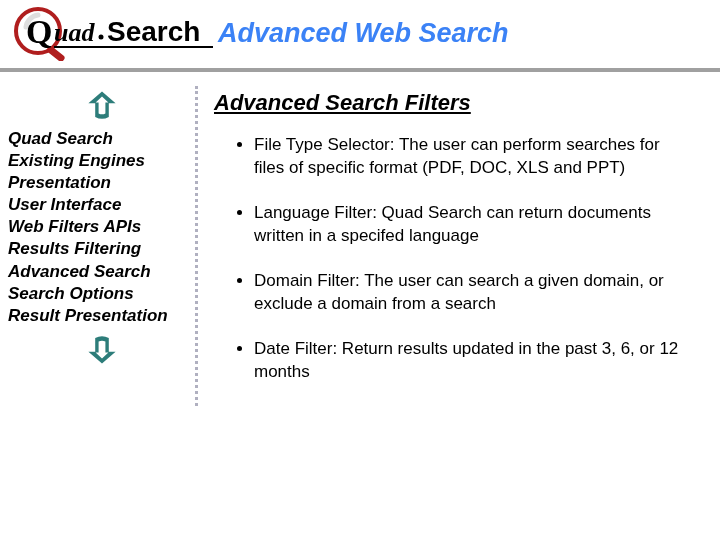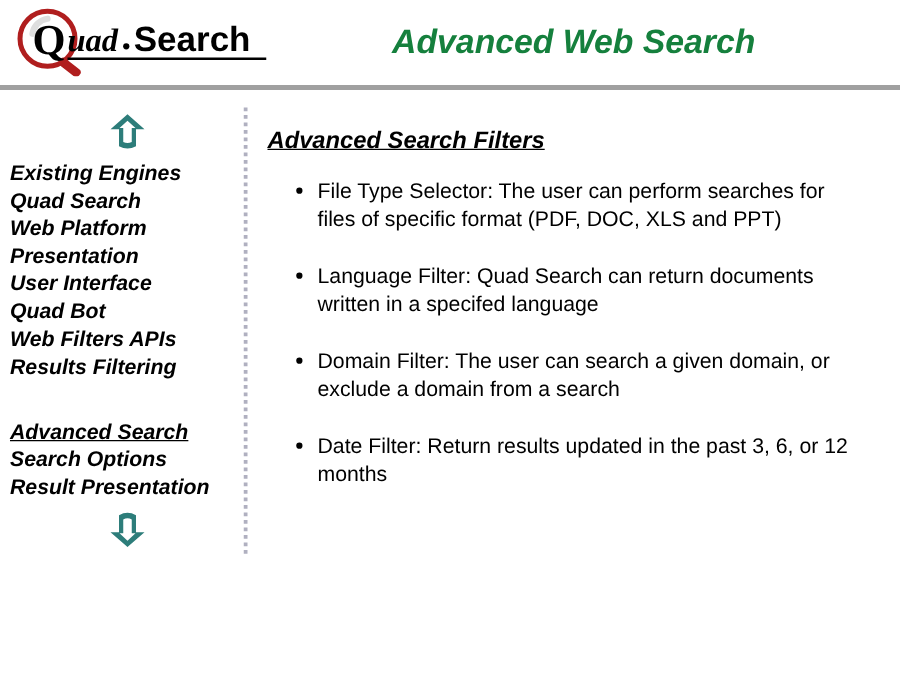--- a/index.html
+++ b/index.html
@@ -33,11 +33,11 @@
   }
   .title {
     flex: 1;
-    text-align: center;
+    text-align: left;
     font-size: 27px;
     font-weight: bold;
     font-style: italic;
-    color: #15803d;
+    color: #3b82f6;
   }
   .body {
     display: flex;

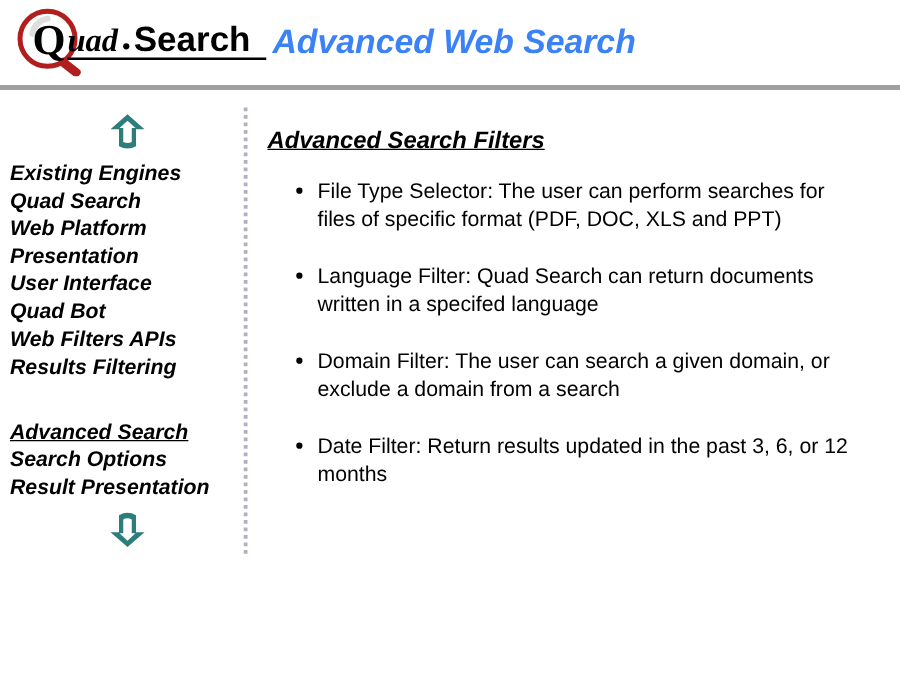--- a/index.html
+++ b/index.html
@@ -80,11 +80,11 @@
     padding: 0 18px 0 16px;
   }
   .section-title {
-    font-size: 19px;
+    font-size: 22px;
     font-weight: bold;
     font-style: italic;
     text-decoration: underline;
-    margin: 16px 0 18px 0;
+    margin: 4px 0 18px 0;
   }
   .bullets {
     list-style: disc;

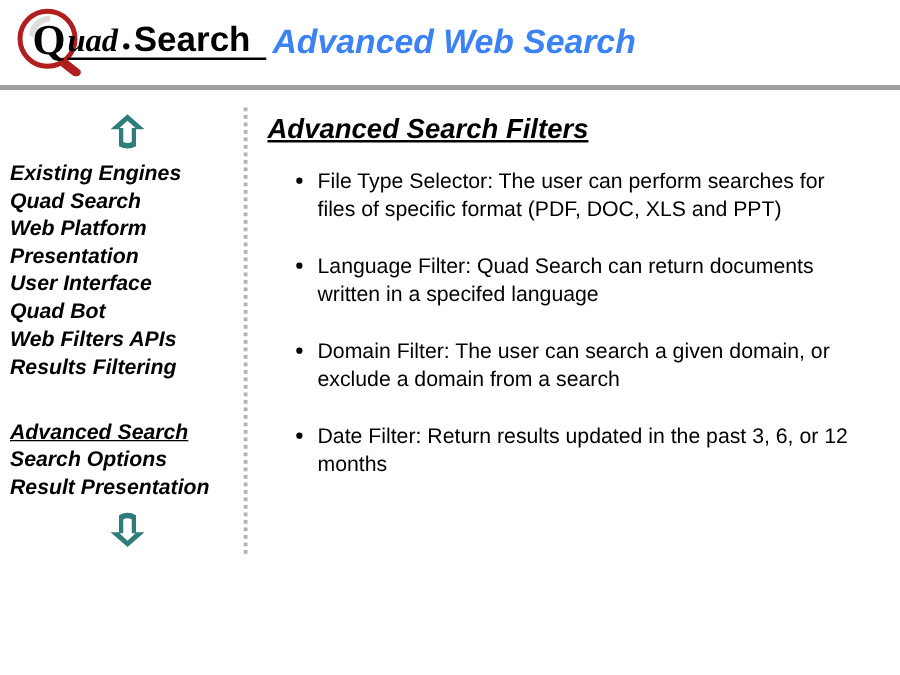--- a/index.html
+++ b/index.html
@@ -136,8 +136,8 @@
         </svg>
       </div>
       <div class="sidebar-items">
+        <div class="sidebar-item"><span>Quad Search</span></div>
         <div class="sidebar-item"><span>Existing Engines</span></div>
-        <div class="sidebar-item"><span>Quad Search</span></div>
         <div class="sidebar-item"><span>Web Platform</span></div>
         <div class="sidebar-item"><span>Presentation</span></div>
         <div class="sidebar-item"><span>User Interface</span></div>

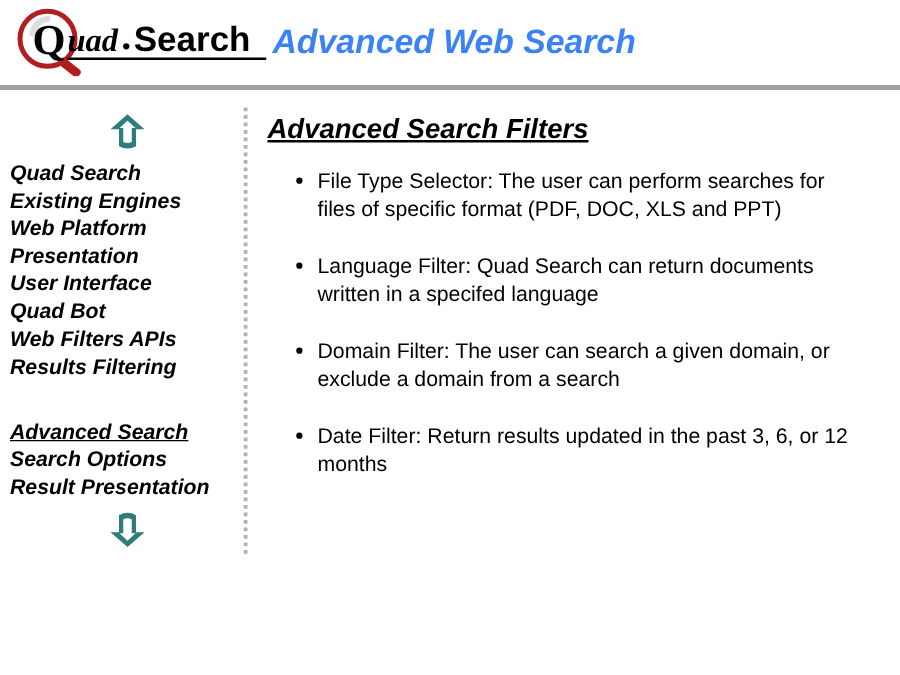--- a/index.html
+++ b/index.html
@@ -138,7 +138,6 @@
       <div class="sidebar-items">
         <div class="sidebar-item"><span>Quad Search</span></div>
         <div class="sidebar-item"><span>Existing Engines</span></div>
-        <div class="sidebar-item"><span>Web Platform</span></div>
         <div class="sidebar-item"><span>Presentation</span></div>
         <div class="sidebar-item"><span>User Interface</span></div>
         <div class="sidebar-item"><span>Quad Bot</span></div>

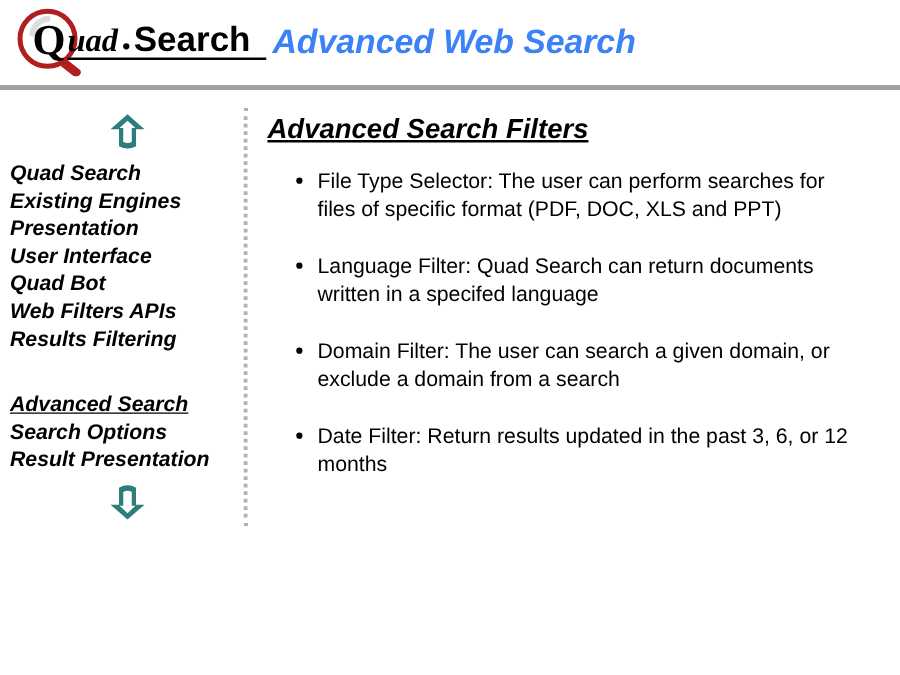--- a/index.html
+++ b/index.html
@@ -140,7 +140,6 @@
         <div class="sidebar-item"><span>Existing Engines</span></div>
         <div class="sidebar-item"><span>Presentation</span></div>
         <div class="sidebar-item"><span>User Interface</span></div>
-        <div class="sidebar-item"><span>Quad Bot</span></div>
         <div class="sidebar-item"><span>Web Filters APIs</span></div>
         <div class="sidebar-item"><span>Results Filtering</span></div>
         <div class="sidebar-item current"><span>Advanced Search</span></div>

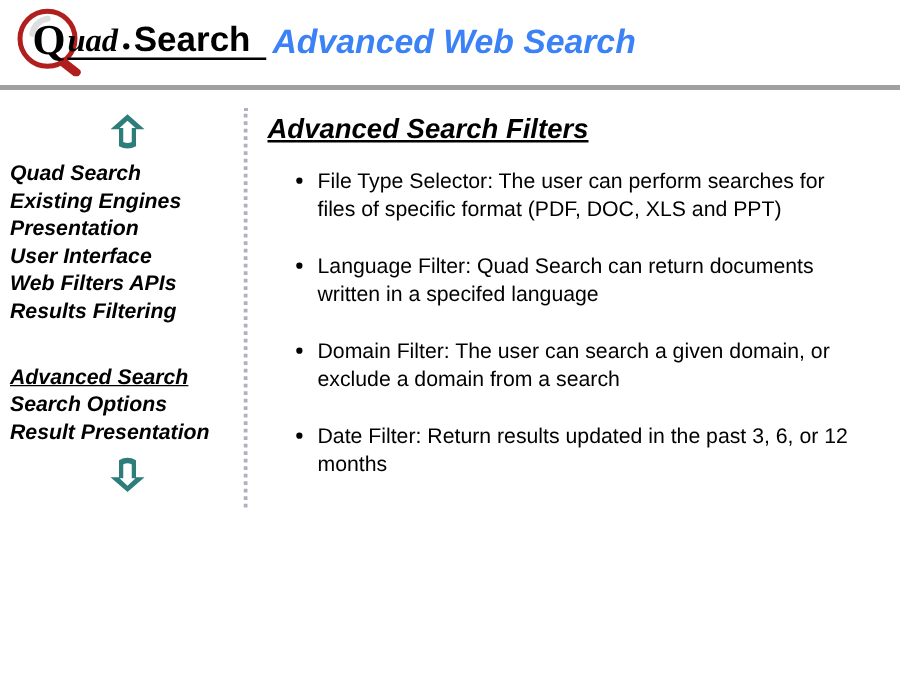--- a/index.html
+++ b/index.html
@@ -72,8 +72,6 @@
     color: #000;
   }
   .sidebar-item.current {
-    text-decoration: underline;
-    margin-top: 30px;
   }
   .main {
     flex: 1;

